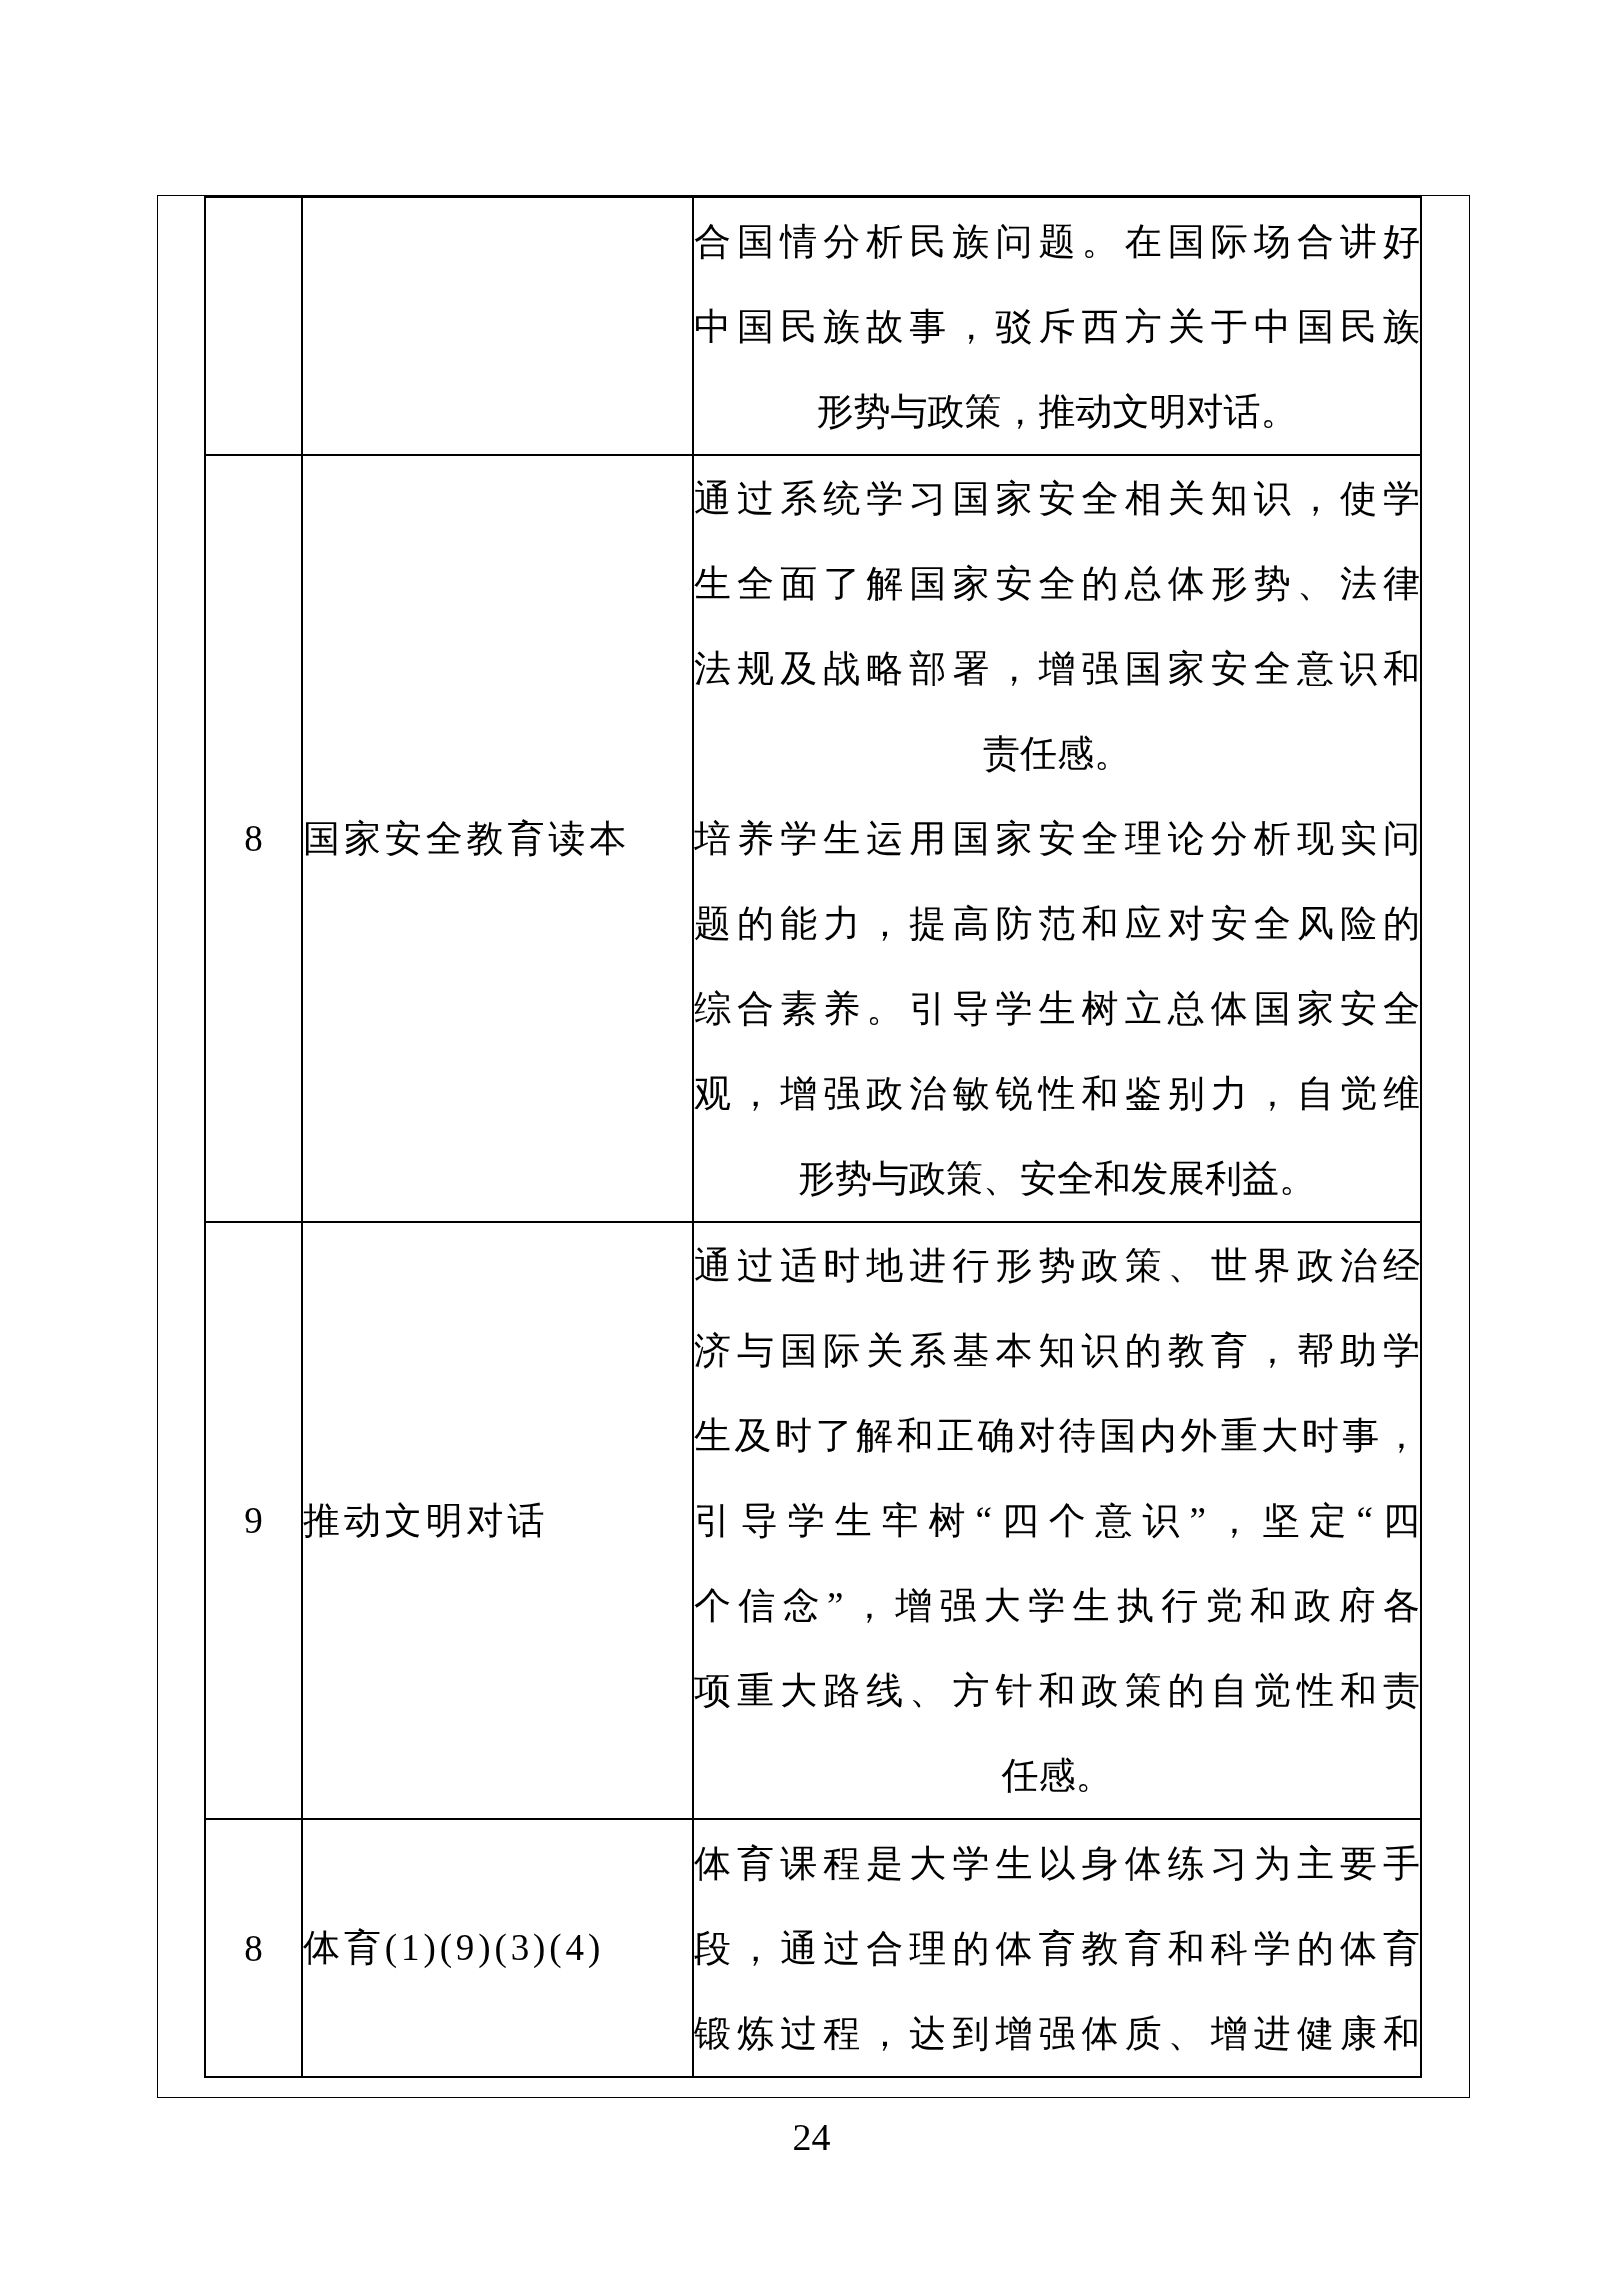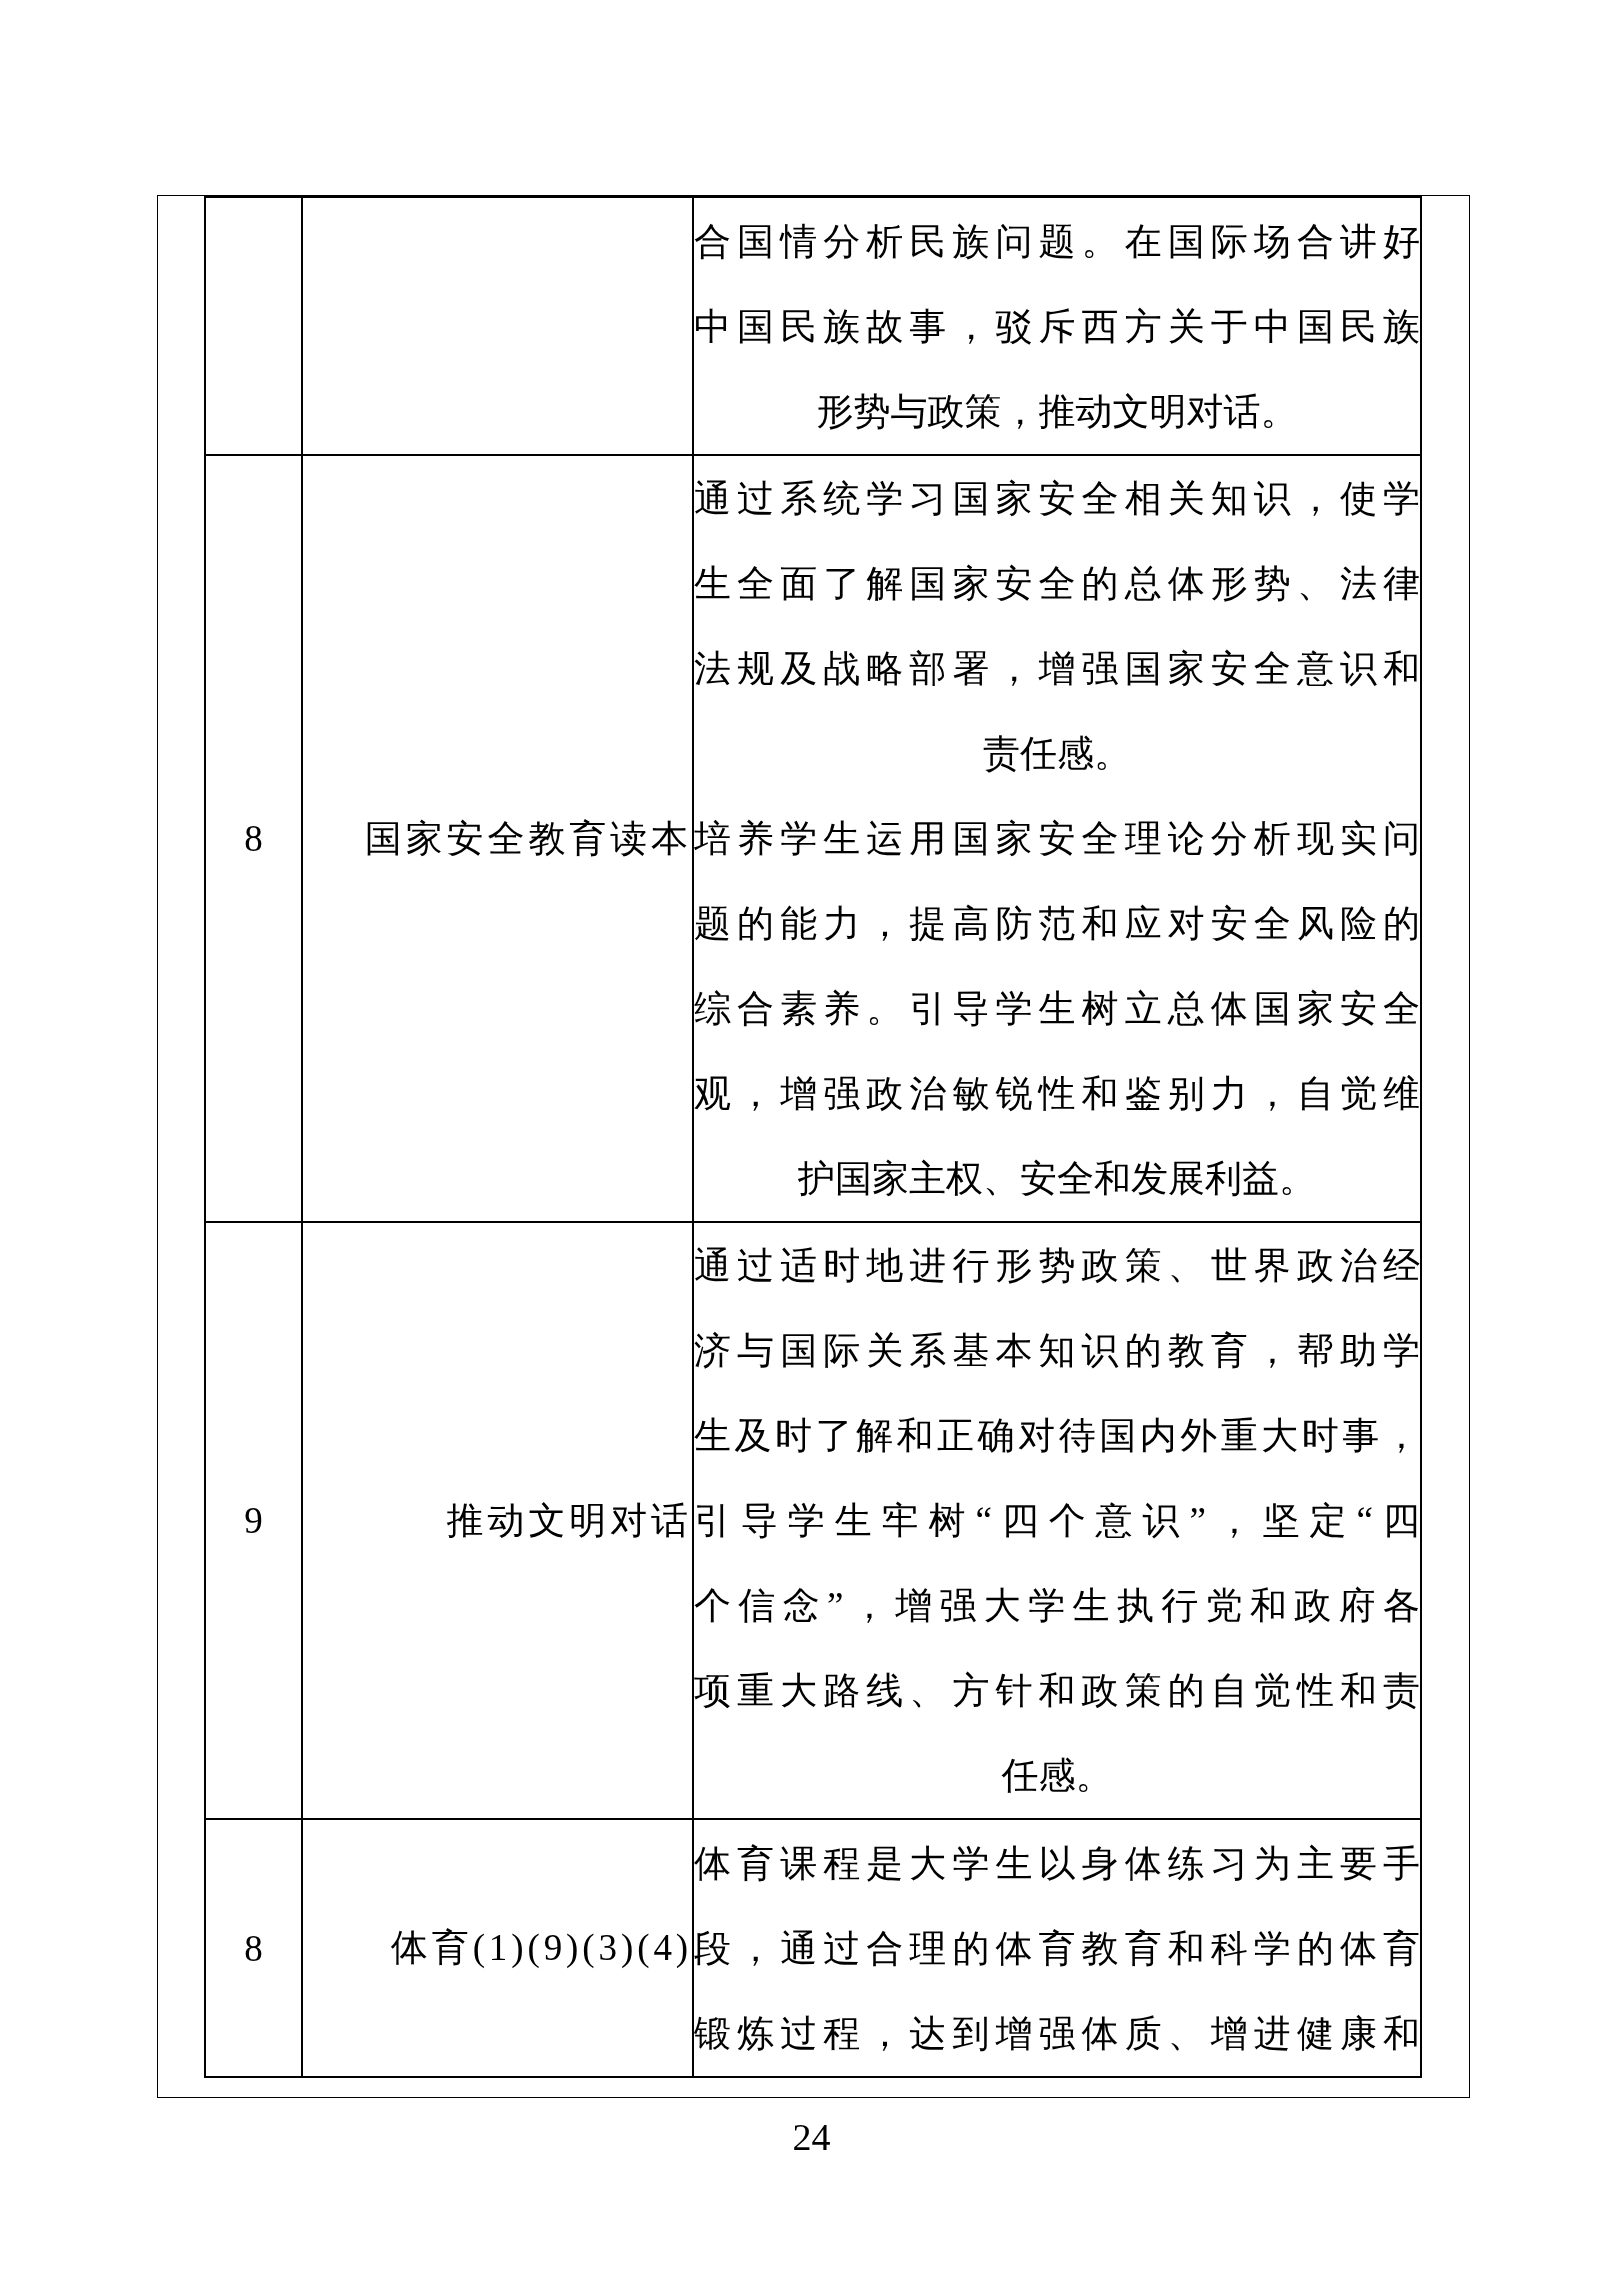--- a/index.html
+++ b/index.html
@@ -49,7 +49,7 @@
     font-size: 37px;
   }
   td.name {
-    text-align: right;
+    text-align: left;
     vertical-align: middle;
     font-size: 37px;
     letter-spacing: 3.9px;

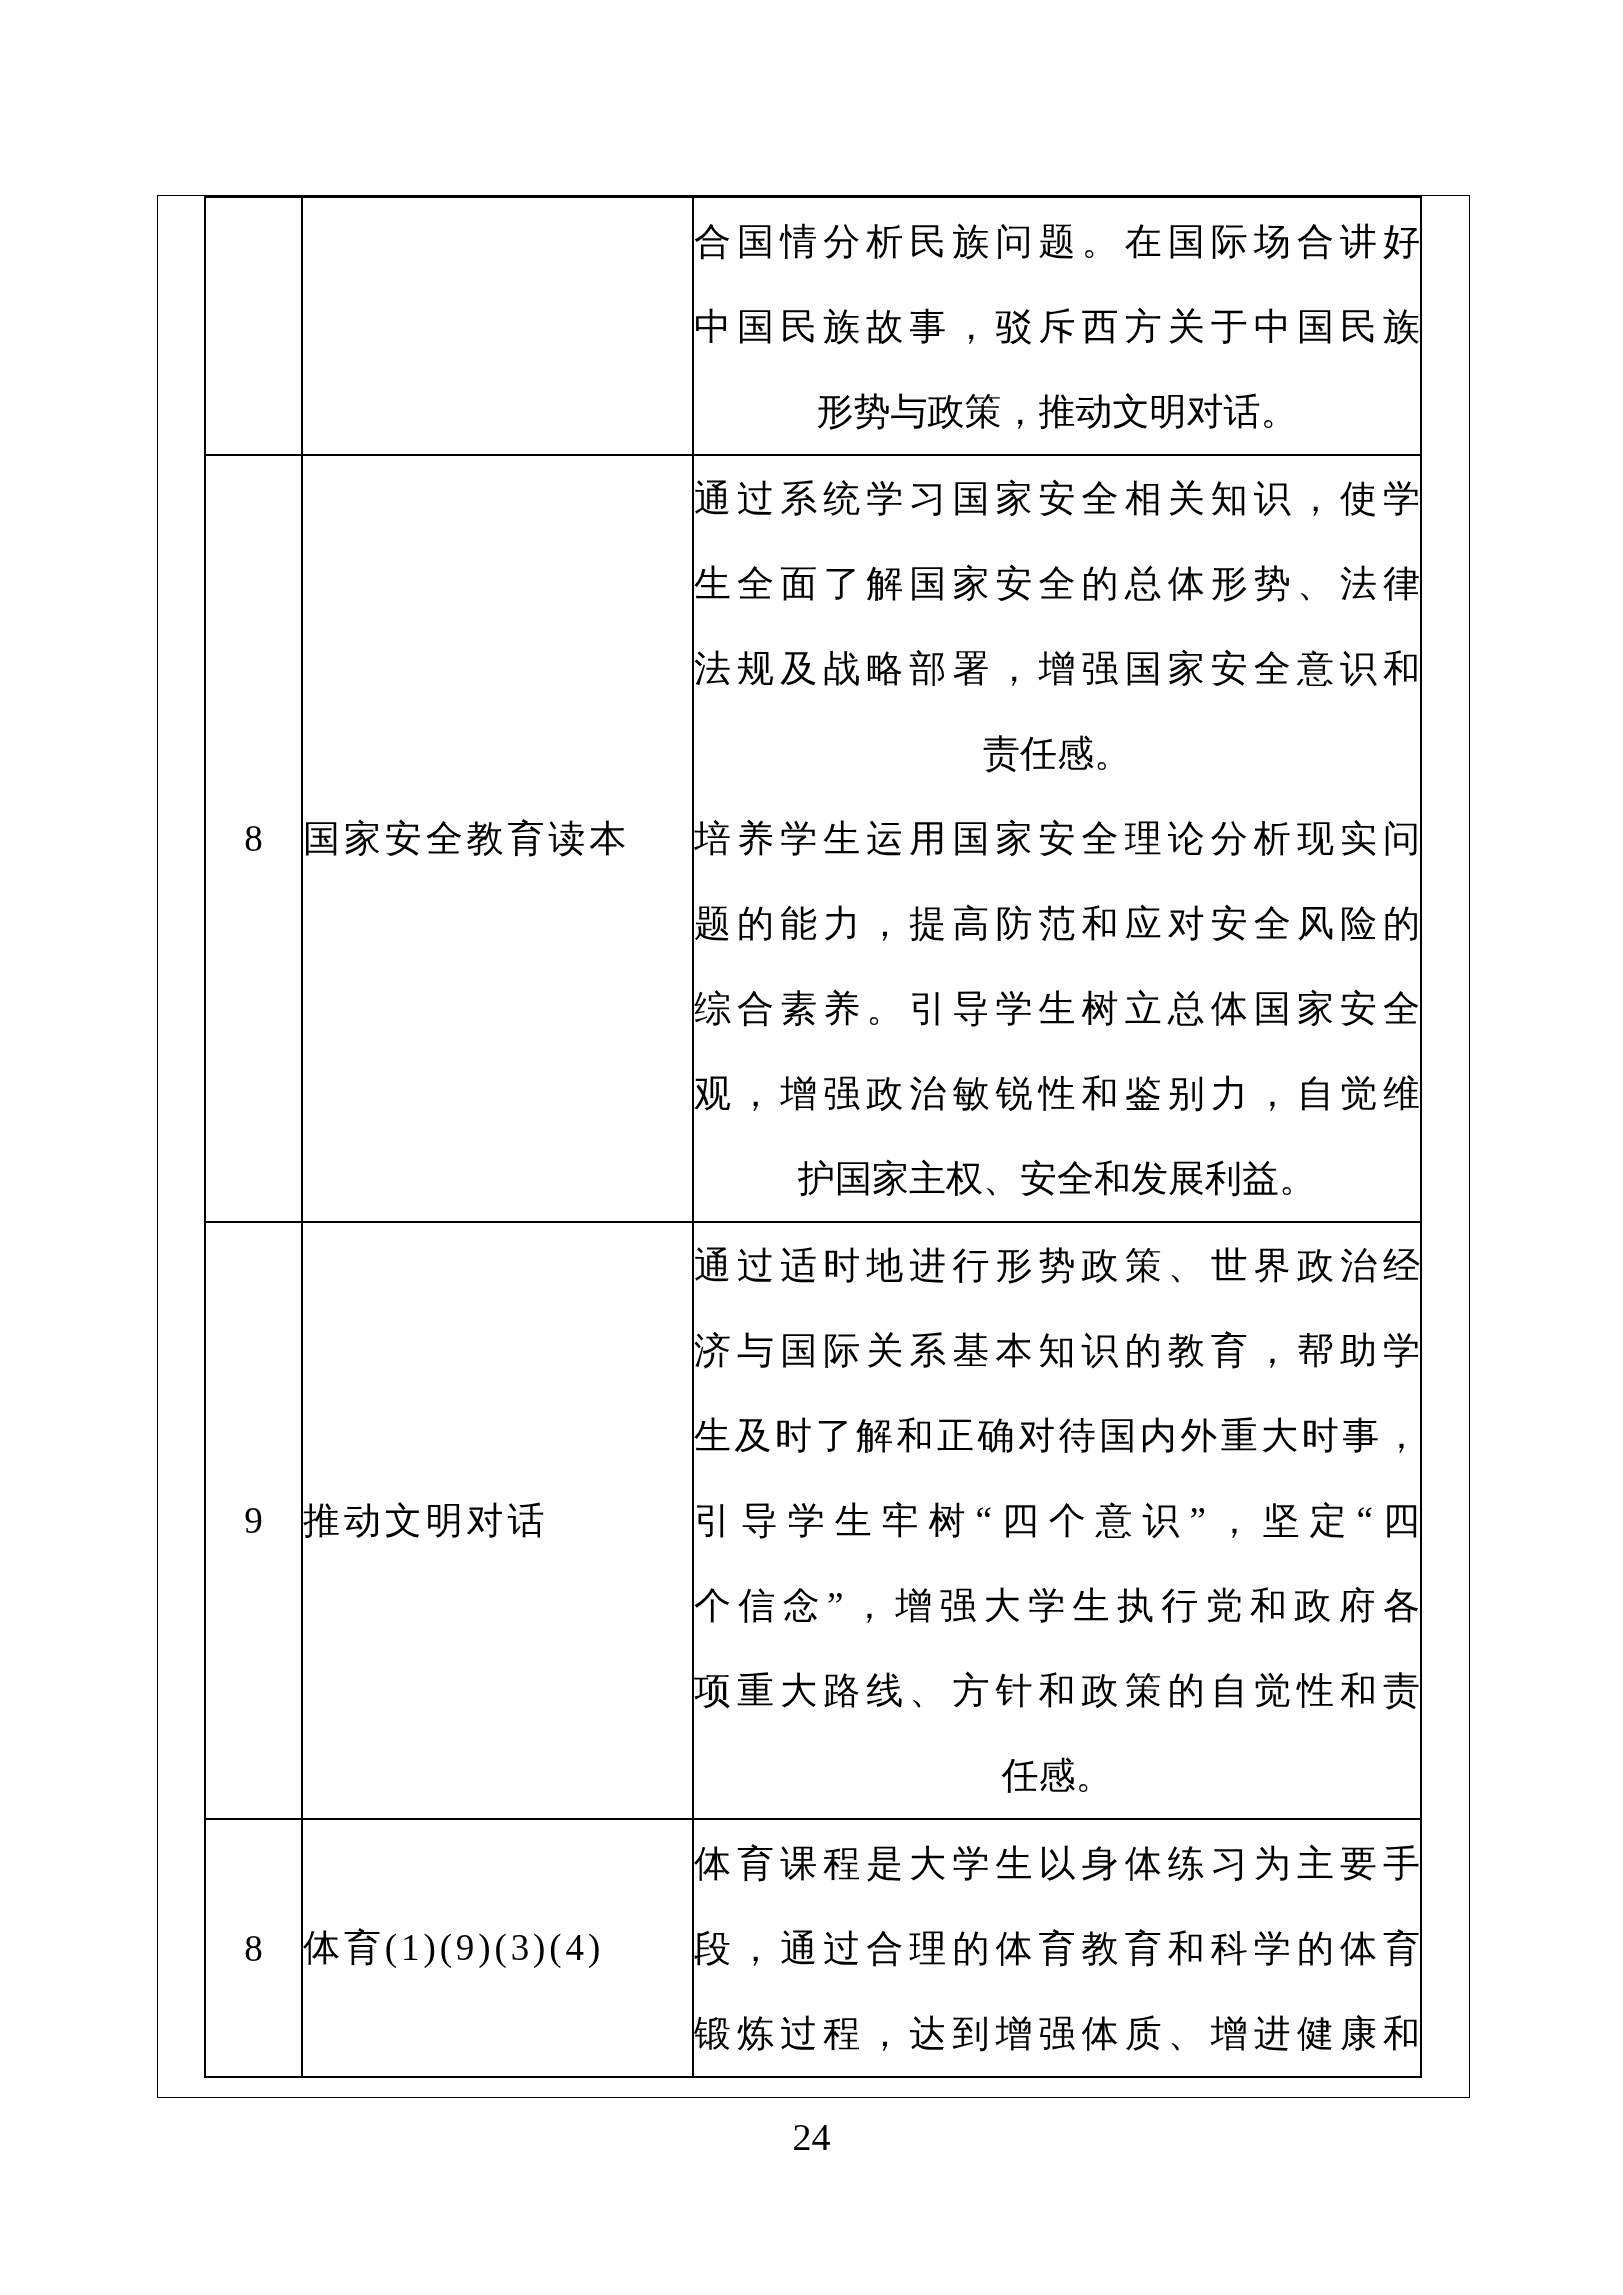--- a/index.html
+++ b/index.html
@@ -276,7 +276,7 @@
             <span>觉</span>
             <span>维</span>
           </div>
-          <div class="line c">护国家主权、安全和发展利益。</div>
+          <div class="line c">形势与政策、安全和发展利益。</div>
         </td>
       </tr>
       <tr class="r2">

